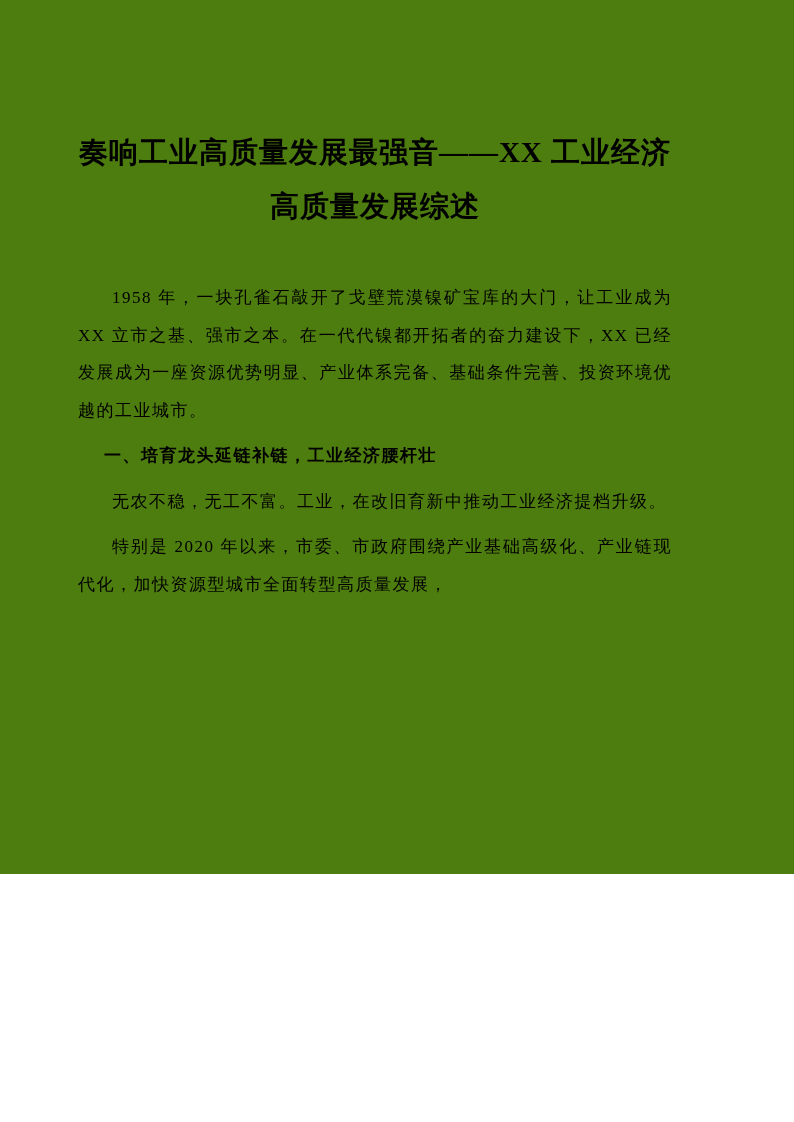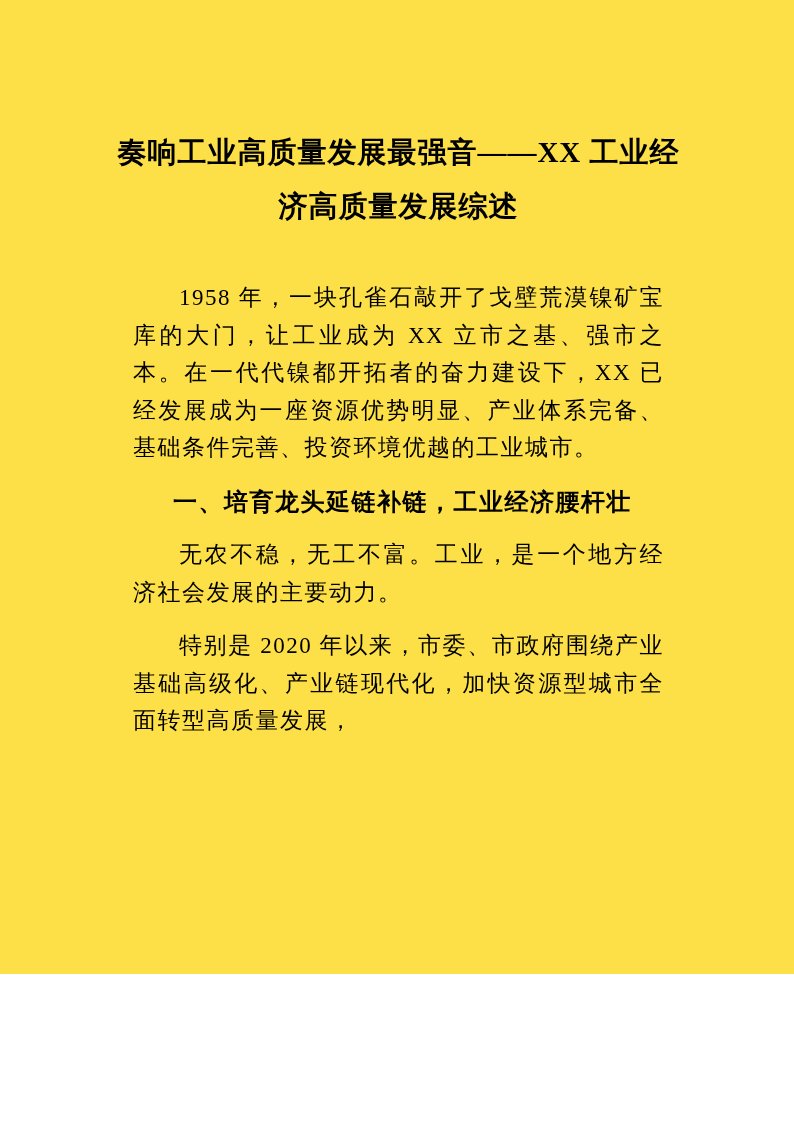--- a/index.html
+++ b/index.html
@@ -10,12 +10,12 @@
   .page {
     position: relative;
     width: 794px;
-    height: 974px;
+    height: 874px;
     margin: 0 auto;
-    background: #fde047;
+    background: #4d7c0f;
     color: #000000;
     box-sizing: border-box;
-    padding: 125px 114px 0 117px;
+    padding: 125px 114px 0 70px;
     overflow: hidden;
     font-family: "Liberation Serif", "DejaVu Serif", serif;
   }

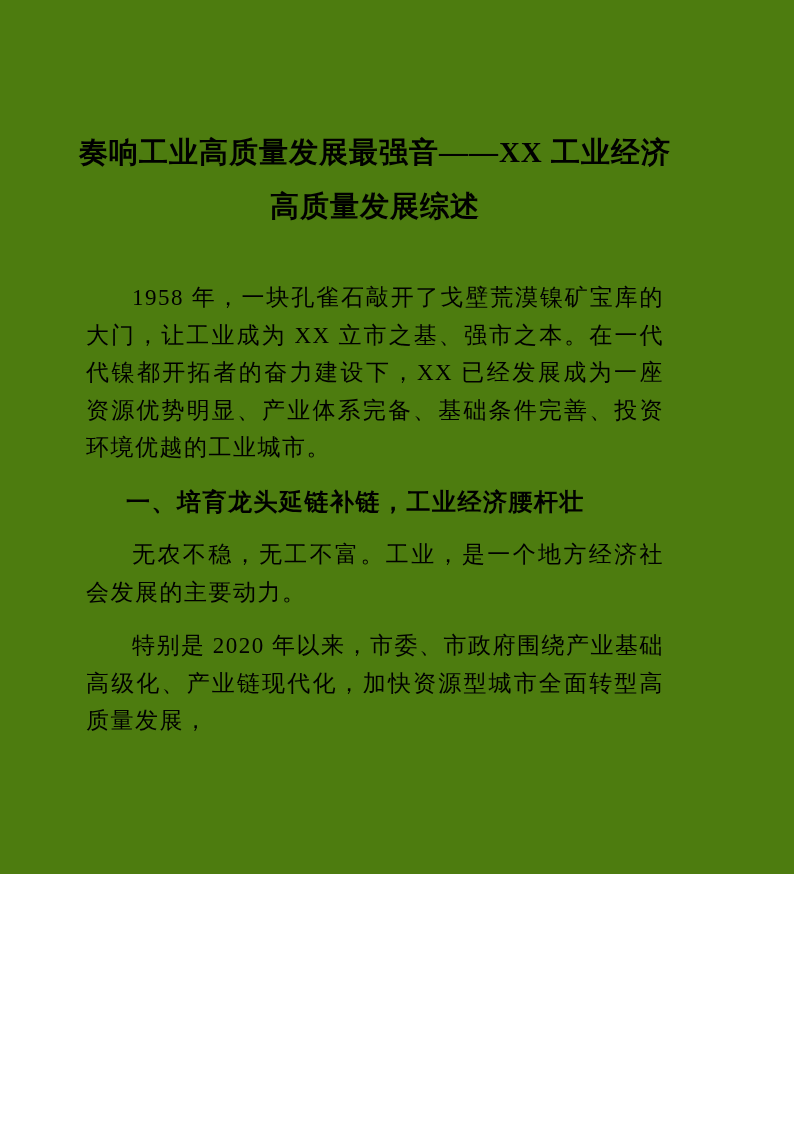--- a/index.html
+++ b/index.html
@@ -30,8 +30,8 @@
     color: #000000;
   }
   .para {
-    margin: 16px;
-    font-size: 23px;
+    margin: 8px;
+    font-size: 17px;
     line-height: 37.5px;
     letter-spacing: 1.5px;
     text-align: justify;

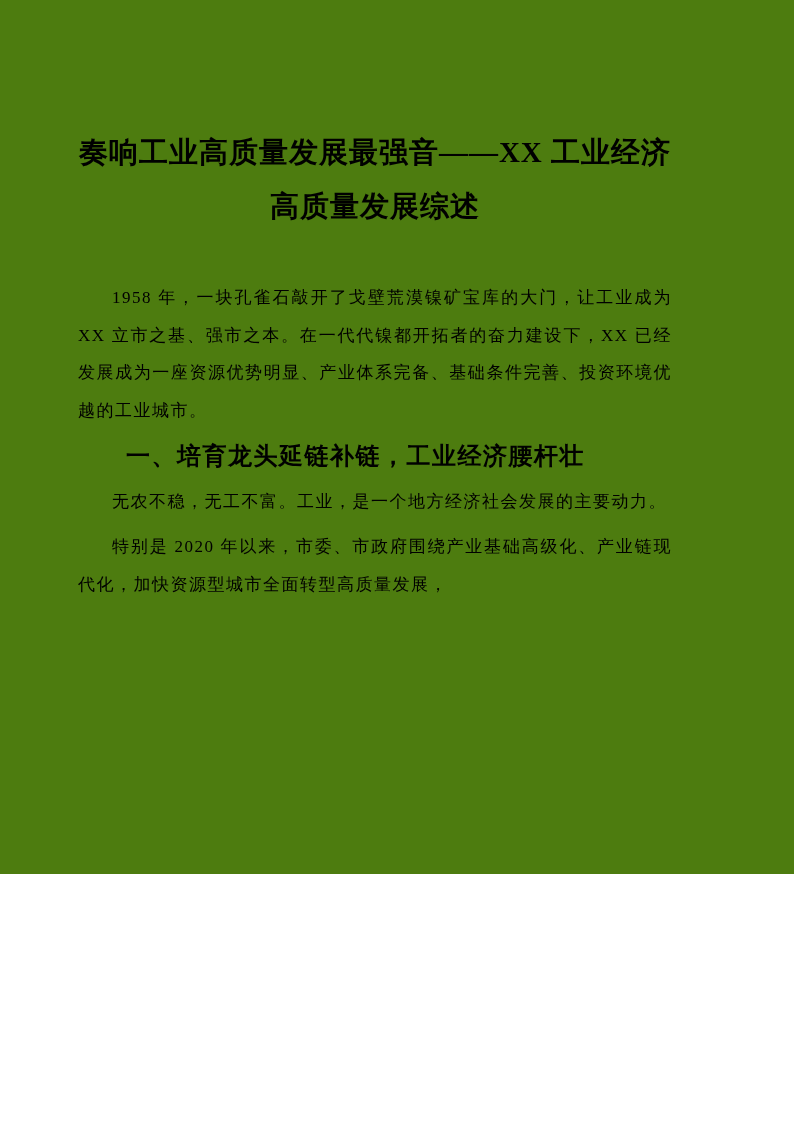--- a/index.html
+++ b/index.html
@@ -39,10 +39,10 @@
     color: #000000;
   }
   .heading {
-    margin: 8px;
+    margin: 0;
     font-family: "Liberation Sans", "DejaVu Sans", sans-serif;
     font-weight: bold;
-    font-size: 24px;
+    font-size: 17px;
     line-height: 37.5px;
     letter-spacing: 1.5px;
     text-align: justify;

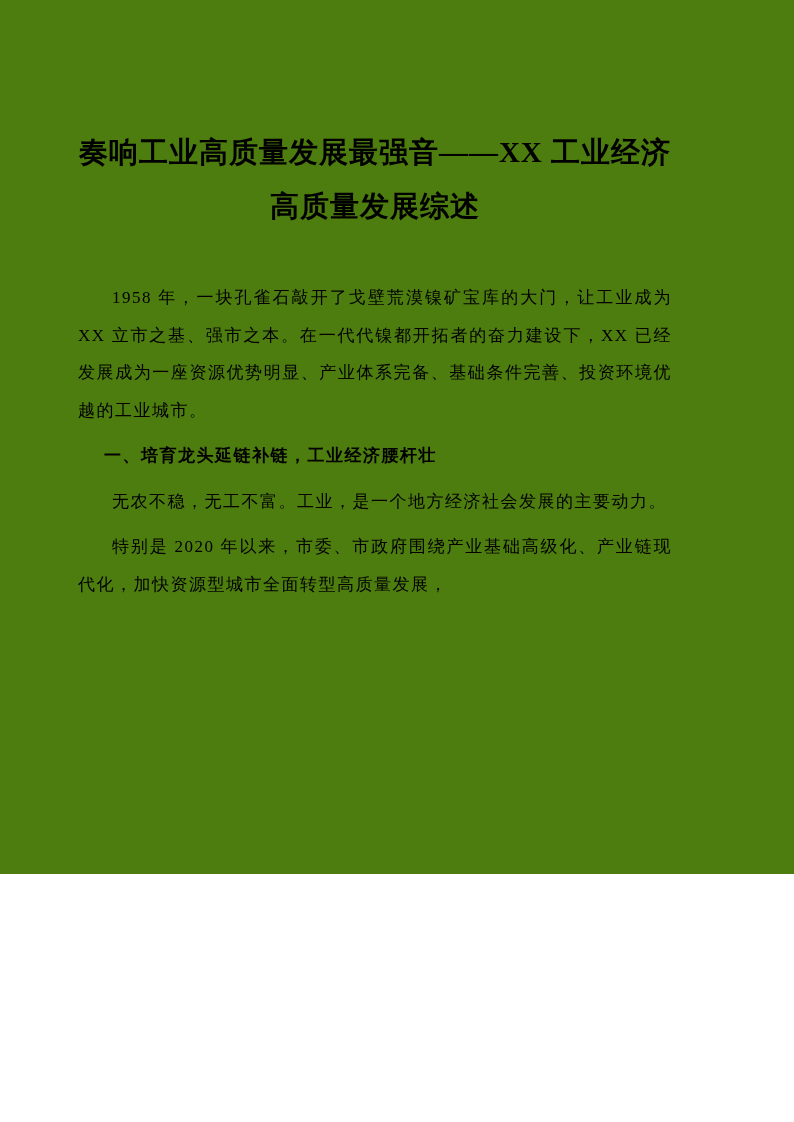--- a/index.html
+++ b/index.html
@@ -59,7 +59,7 @@
   <div>
     <p class="para">1958 年，一块孔雀石敲开了戈壁荒漠镍矿宝库的大门，让工业成为 XX 立市之基、强市之本。在一代代镍都开拓者的奋力建设下，XX 已经发展成为一座资源优势明显、产业体系完备、基础条件完善、投资环境优越的工业城市。</p>
     <h2 class="heading">一、培育龙头延链补链，工业经济腰杆壮</h2>
-    <p class="para">无农不稳，无工不富。工业，是一个地方经济社会发展的主要动力。</p>
+    <p class="para">无农不稳，无工不富。工业，在改旧育新中推动工业经济提档升级。</p>
     <p class="para">特别是 2020 年以来，市委、市政府围绕产业基础高级化、产业链现代化，加快资源型城市全面转型高质量发展，</p>
   </div>
 </div>

